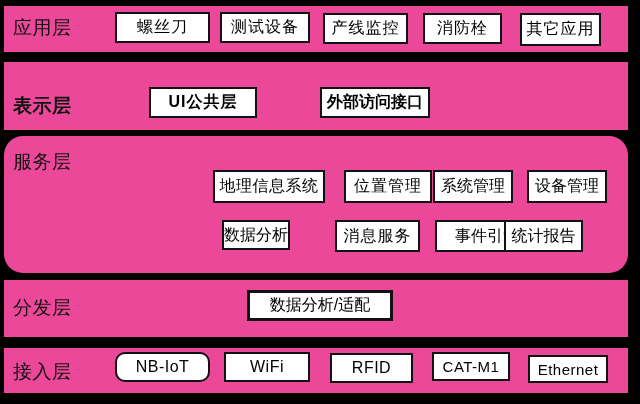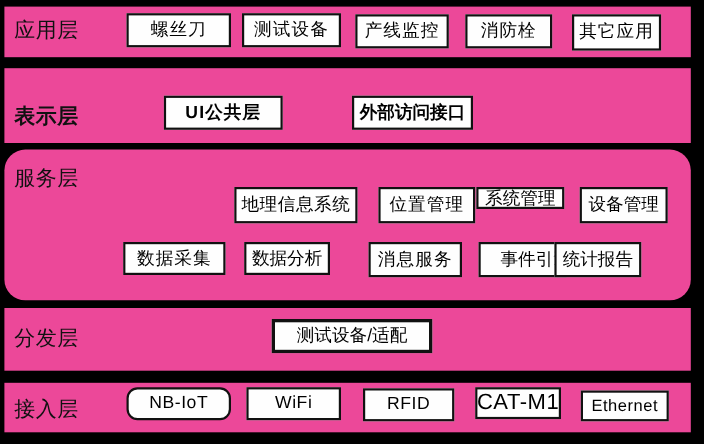--- a/index.html
+++ b/index.html
@@ -99,7 +99,7 @@
     <div class="node" style="left:328px;top:34px;width:88px;height:33px;margin-left:12px;">
       <span class="lbl">位置管理</span>
     </div>
-    <div class="node" style="left:429px;top:34px;width:80px;height:20px;letter-spacing:0;">
+    <div class="node" style="left:429px;top:34px;width:80px;height:33px;letter-spacing:0;">
       <span class="lbl">系统管理</span>
     </div>
     <div class="node" style="left:523px;top:34px;width:80px;height:33px;letter-spacing:0;">

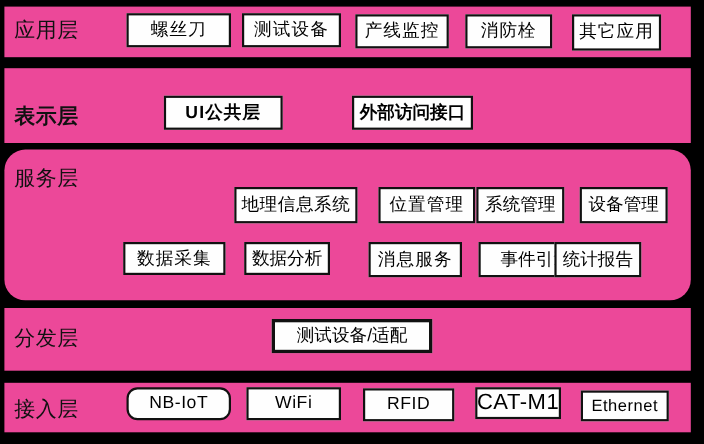--- a/index.html
+++ b/index.html
@@ -106,9 +106,6 @@
       <span class="lbl">设备管理</span>
     </div>
 
-    <div class="node" style="left:108px;top:84px;width:93px;height:30px;">
-      <span class="lbl">数据采集</span>
-    </div>
     <div class="node" style="left:218px;top:84px;width:78px;height:30px;letter-spacing:0;">
       <span class="lbl">数据分析</span>
     </div>

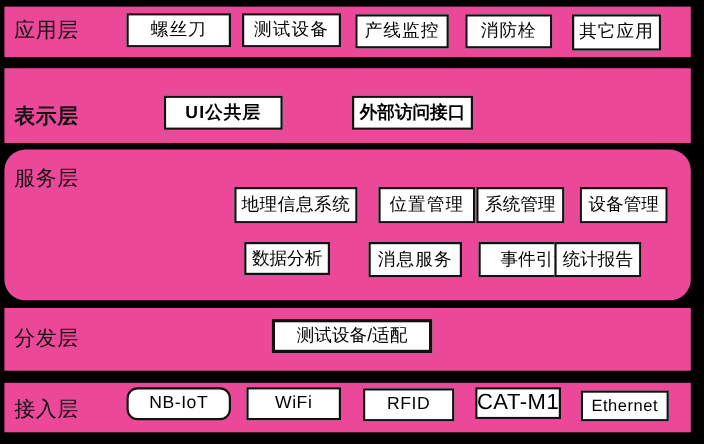--- a/index.html
+++ b/index.html
@@ -106,7 +106,7 @@
       <span class="lbl">设备管理</span>
     </div>
 
-    <div class="node" style="left:218px;top:84px;width:78px;height:30px;letter-spacing:0;">
+    <div class="node" style="left:218px;top:84px;width:68px;height:30px;letter-spacing:0;">
       <span class="lbl">数据分析</span>
     </div>
     <div class="node" style="left:331px;top:84px;width:85px;height:32px;">

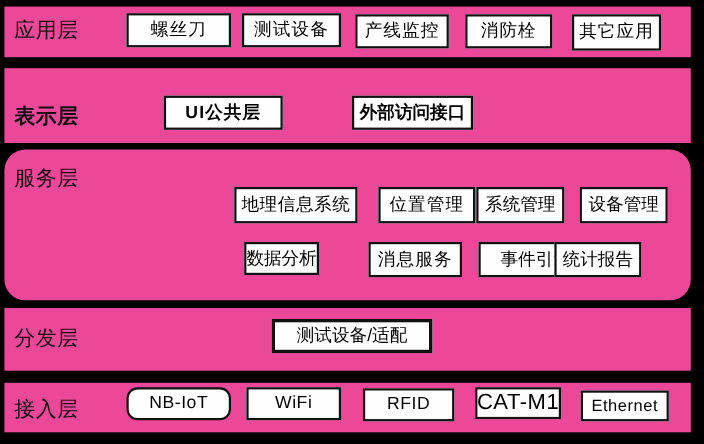--- a/index.html
+++ b/index.html
@@ -123,7 +123,7 @@
   <section class="band" style="top:280px;height:57px;">
     <span class="layer-label" style="top:15px;">分发层</span>
     <div class="node bold" style="left:243px;top:10px;width:146px;height:31px;letter-spacing:0;">
-      <span class="lbl">测试设备/适配</span>
+      <span class="lbl">数据分析/适配</span>
     </div>
   </section>
 

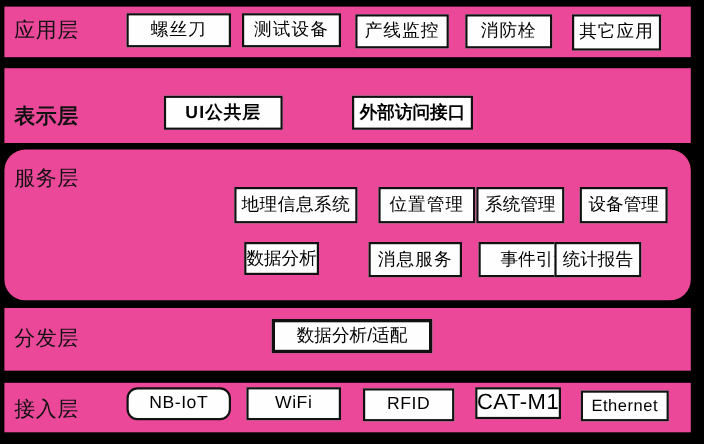--- a/index.html
+++ b/index.html
@@ -138,7 +138,7 @@
     <div class="node latin" style="left:326px;top:5px;width:83px;height:30px;">
       <span class="lbl">RFID</span>
     </div>
-    <div class="node latin" style="left:428px;top:4px;width:78px;height:29px;font-size:20px;">
+    <div class="node latin" style="left:428px;top:4px;width:78px;height:29px;font-size:15px;">
       <span class="lbl">CAT-M1</span>
     </div>
     <div class="node latin" style="left:524px;top:7px;width:80px;height:28px;font-size:15px;">

